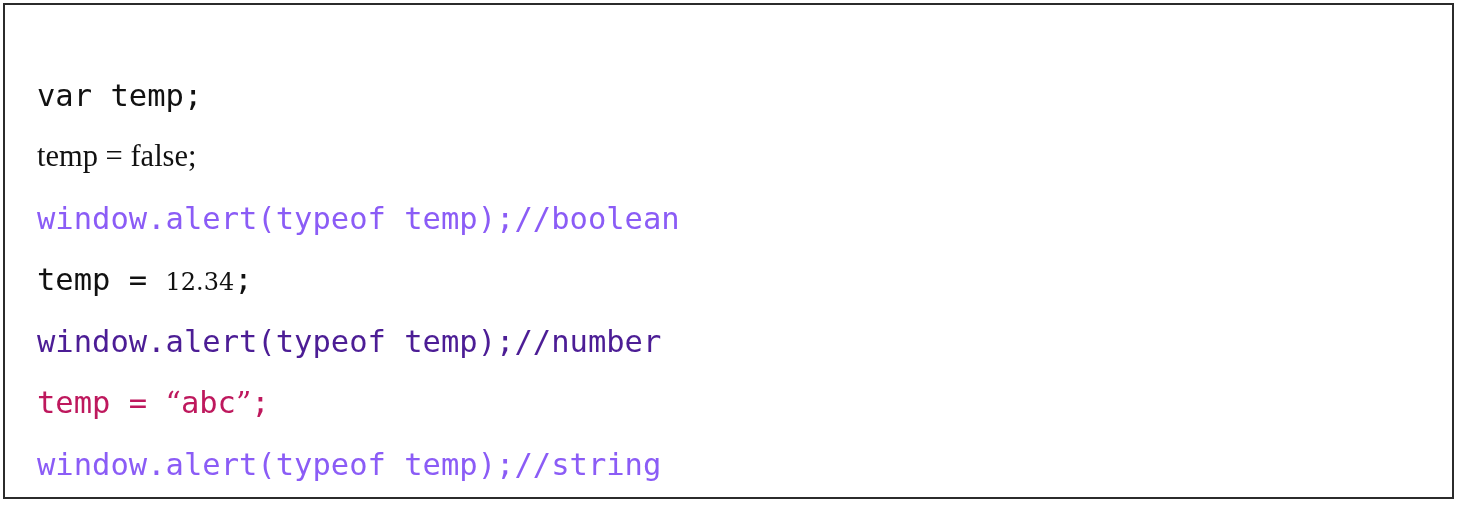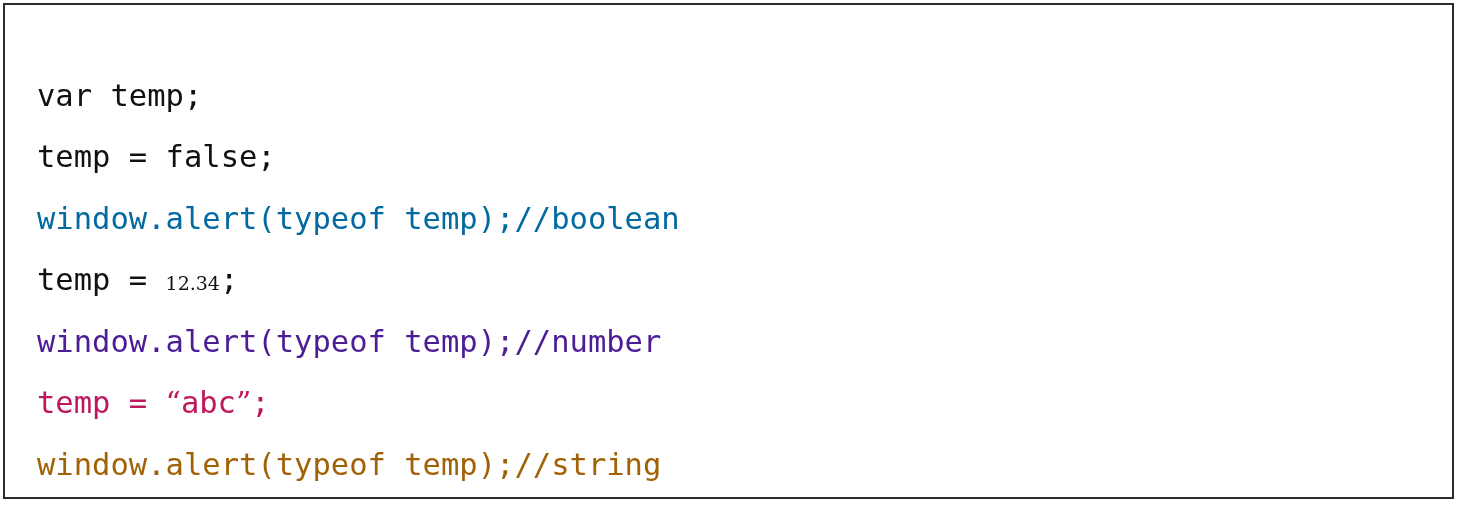--- a/index.html
+++ b/index.html
@@ -70,7 +70,7 @@
   <div id="code-frame" style="border-color: rgb(43, 43, 43); background: rgb(255, 255, 255);">
     <div id="code-block">
         <div class="code-line" style="color: rgb(17, 17, 17);"><span>var temp;</span></div>
-        <div class="code-line" style="color: rgb(17, 17, 17);"><span>temp = false;</span></div>
+        <div class="code-line" style="color: rgb(17, 17, 17); font-family: Liberation Serif, serif;"><span>temp = false;</span></div>
         <div class="code-line" style="color: #0369a1;"><span>window.alert(typeof temp);//boolean</span></div>
         <div class="code-line" style="color: rgb(17, 17, 17);"><span>temp = </span><span class="serif-num">12.34</span><span>;</span></div>
         <div class="code-line" style="color: #4c1d95;"><span>window.alert(typeof temp);//number</span></div>

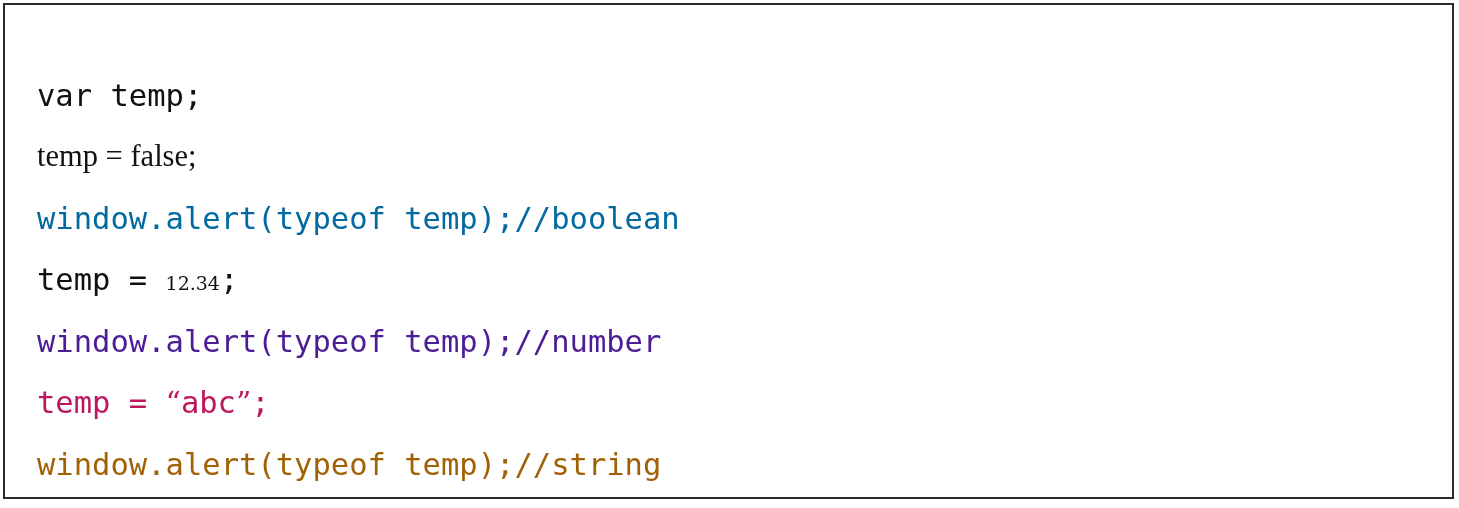--- a/index.html
+++ b/index.html
@@ -71,7 +71,7 @@
     <div id="code-block">
         <div class="code-line" style="color: rgb(17, 17, 17);"><span>var temp;</span></div>
         <div class="code-line" style="color: rgb(17, 17, 17); font-family: Liberation Serif, serif;"><span>temp = false;</span></div>
-        <div class="code-line" style="color: #0369a1;"><span>window.alert(typeof temp);//boolean</span></div>
+        <div class="code-line" style="color: #8b5cf6;"><span>window.alert(typeof temp);//boolean</span></div>
         <div class="code-line" style="color: rgb(17, 17, 17);"><span>temp = </span><span class="serif-num">12.34</span><span>;</span></div>
         <div class="code-line" style="color: #4c1d95;"><span>window.alert(typeof temp);//number</span></div>
         <div class="code-line" style="color: #be185d;"><span>temp = </span><span class="curly-quote">“</span><span>abc</span><span class="curly-quote">”</span><span>;</span></div>

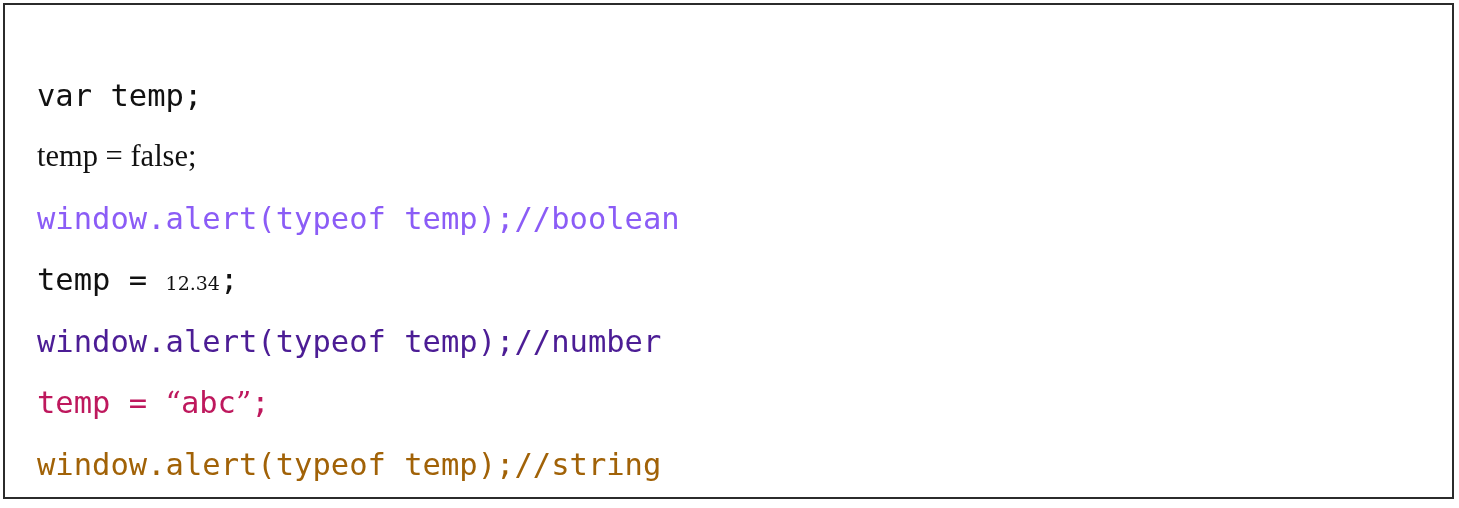--- a/index.html
+++ b/index.html
@@ -55,7 +55,7 @@
   
   .serif-num {
     font-family: "DejaVu Serif", "Liberation Serif", serif;
-    font-size: 19px;
+    font-size: 24px;
   }
 
   .curly-quote {

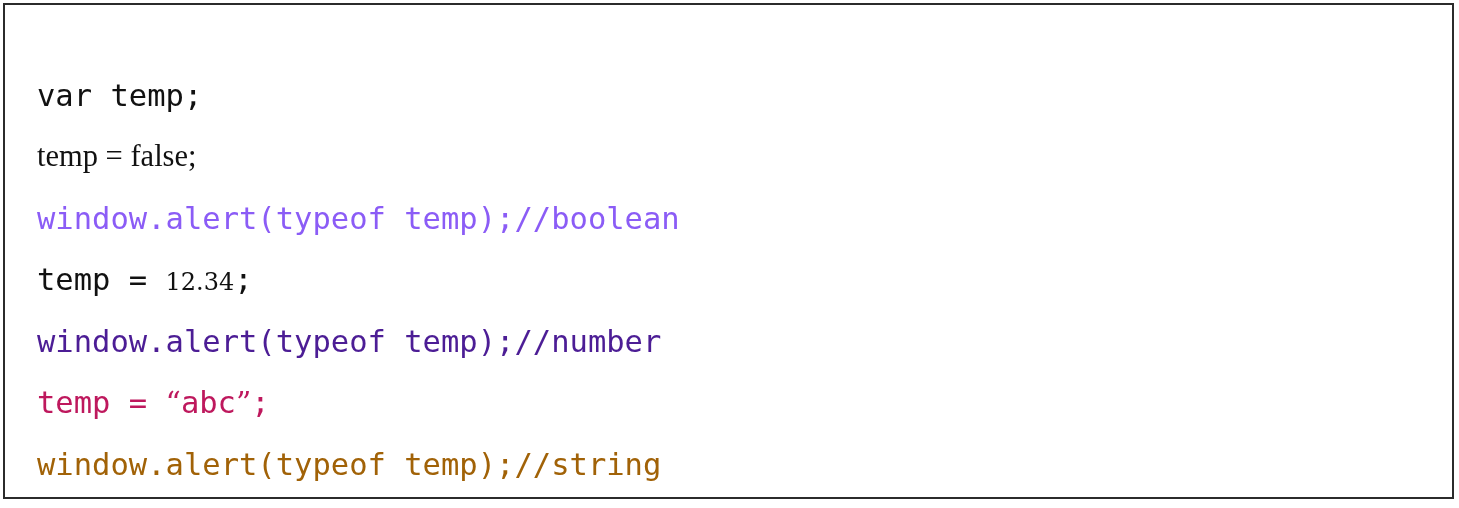--- a/index.html
+++ b/index.html
@@ -75,7 +75,7 @@
         <div class="code-line" style="color: rgb(17, 17, 17);"><span>temp = </span><span class="serif-num">12.34</span><span>;</span></div>
         <div class="code-line" style="color: #4c1d95;"><span>window.alert(typeof temp);//number</span></div>
         <div class="code-line" style="color: #be185d;"><span>temp = </span><span class="curly-quote">“</span><span>abc</span><span class="curly-quote">”</span><span>;</span></div>
-        <div class="code-line" style="color: #a16207;"><span>window.alert(typeof temp);//string</span></div>
+        <div class="code-line" style="color: #8b5cf6;"><span>window.alert(typeof temp);//string</span></div>
       </div>
   </div>
 </div>

